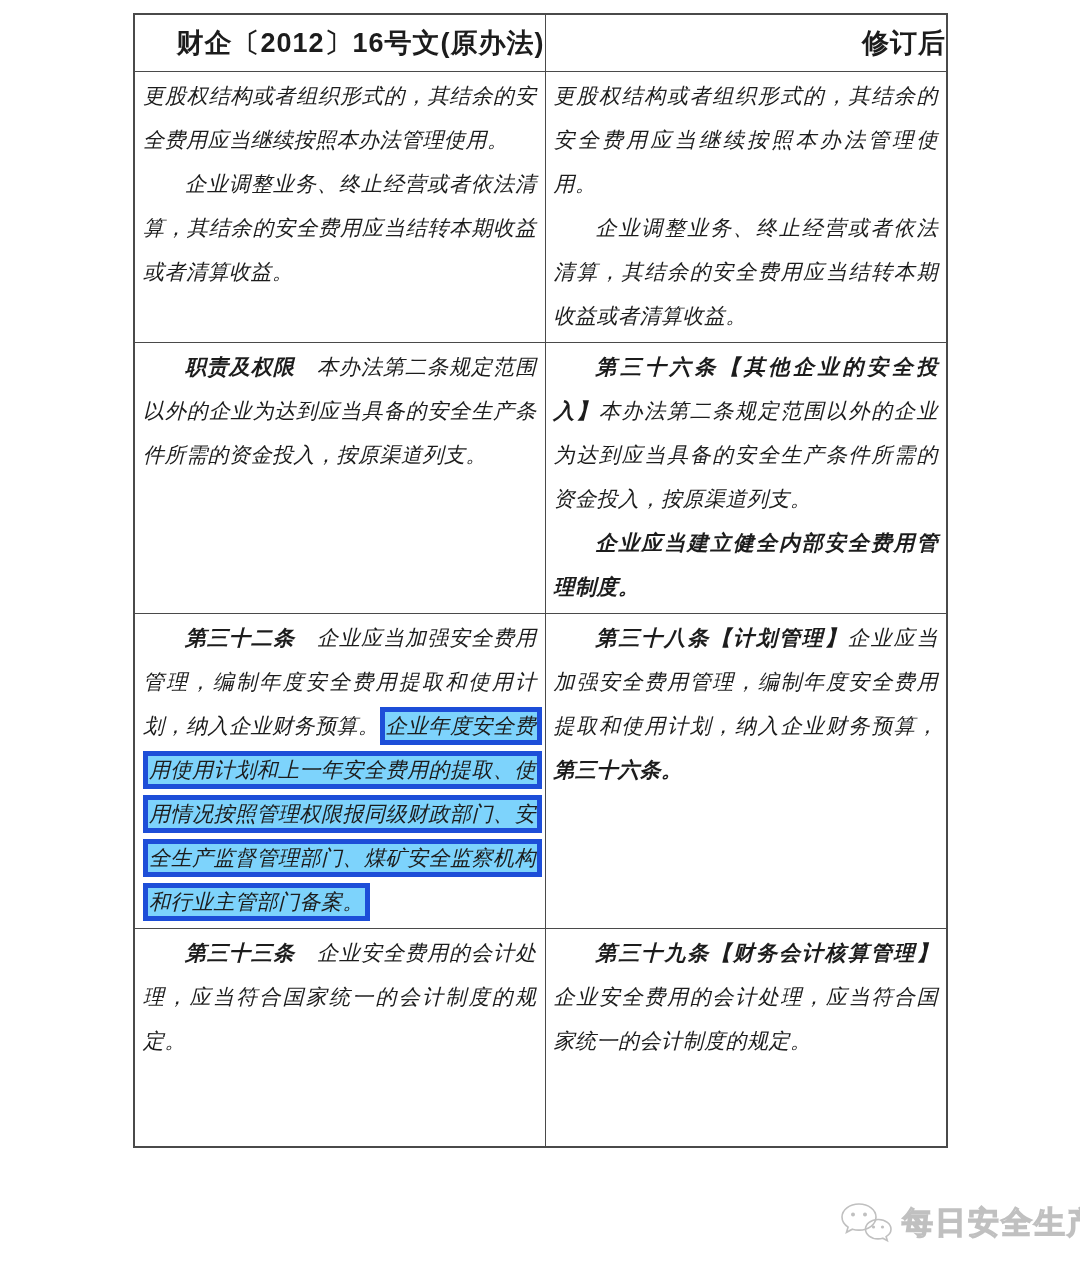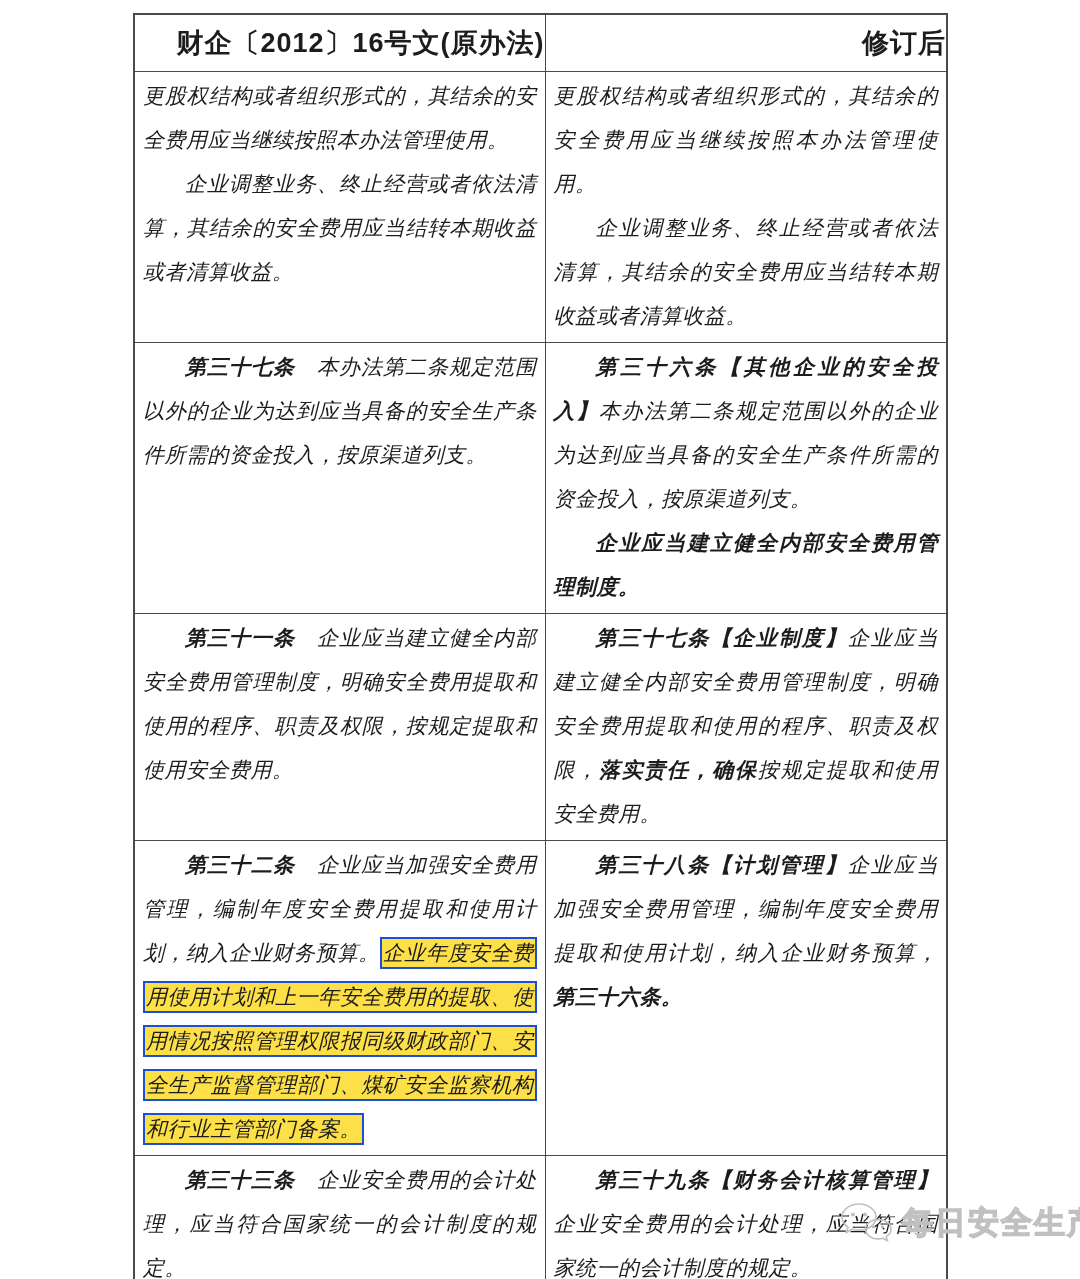--- a/index.html
+++ b/index.html
@@ -127,7 +127,7 @@
         </tr>
         <tr>
           <td class="cell">
-            <p class="para indent"><span class="seg-bold">第三十七条</span><span class="seg-normal">　本办法第二条规定范围以外的企业为达到应当具备的安全生产条件所需的资金投入，按原渠道列支。</span></p>
+            <p class="para indent"><span class="seg-bold">职责及权限</span><span class="seg-normal">　本办法第二条规定范围以外的企业为达到应当具备的安全生产条件所需的资金投入，按原渠道列支。</span></p>
           </td>
           <td class="cell">
             <p class="para indent"><span class="seg-bold">第三十六条【其他企业的安全投入】</span><span class="seg-normal">本办法第二条规定范围以外的企业为达到应当具备的安全生产条件所需的资金投入，按原渠道列支。</span></p>

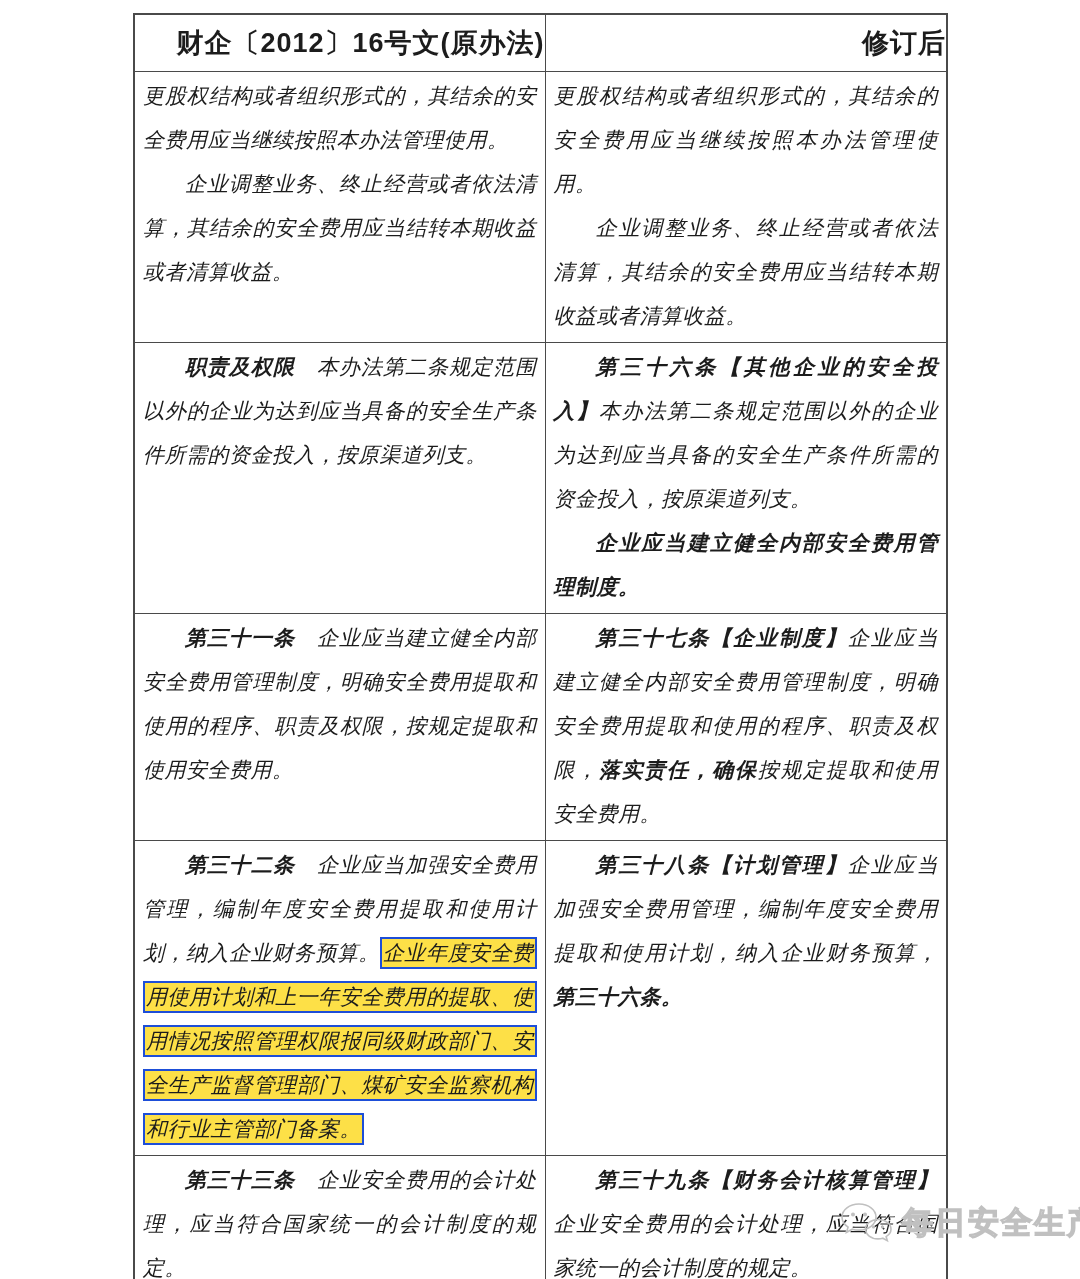--- a/index.html
+++ b/index.html
@@ -136,14 +136,6 @@
         </tr>
         <tr>
           <td class="cell">
-            <p class="para indent"><span class="seg-bold">第三十一条</span><span class="seg-normal">　企业应当建立健全内部安全费用管理制度，明确安全费用提取和使用的程序、职责及权限，按规定提取和使用安全费用。</span></p>
-          </td>
-          <td class="cell">
-            <p class="para indent"><span class="seg-bold">第三十七条【企业制度】</span><span class="seg-normal">企业应当建立健全内部安全费用管理制度，明确安全费用提取和使用的程序、职责及权限，</span><span class="seg-bold">落实责任，确保</span><span class="seg-normal">按规定提取和使用安全费用。</span></p>
-          </td>
-        </tr>
-        <tr>
-          <td class="cell">
             <p class="para indent"><span class="seg-bold">第三十二条</span><span class="seg-normal">　企业应当加强安全费用管理，编制年度安全费用提取和使用计划，纳入企业财务预算。</span><span class="seg-highlight">企业年度安全费用使用计划和上一年安全费用的提取、使用情况按照管理权限报同级财政部门、安全生产监督管理部门、煤矿安全监察机构和行业主管部门备案。</span></p>
           </td>
           <td class="cell">

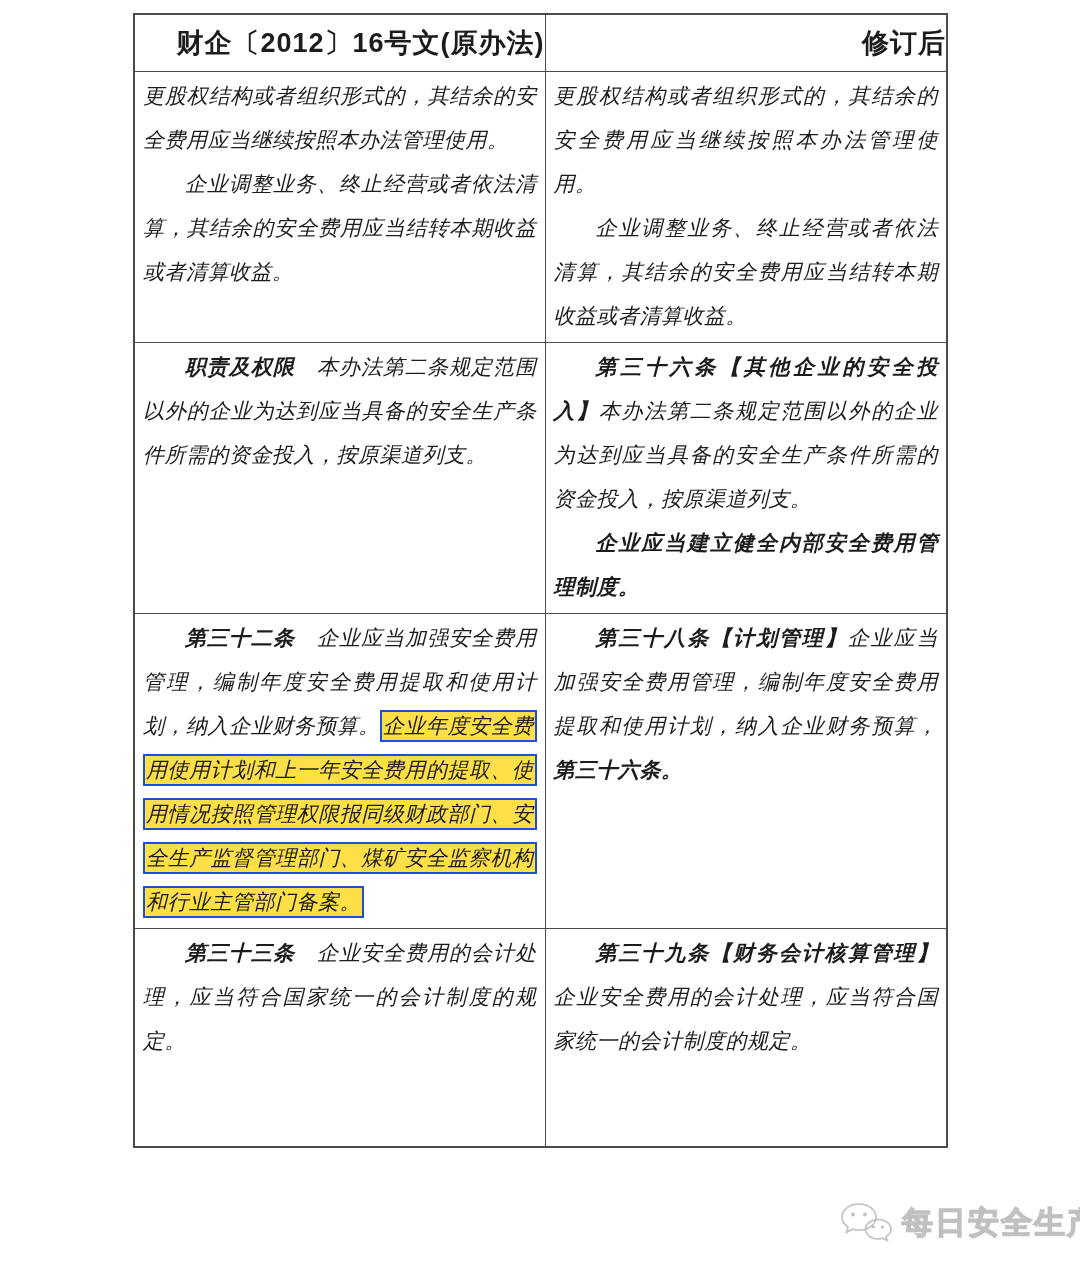--- a/index.html
+++ b/index.html
@@ -53,8 +53,8 @@
     font-weight:700;
   }
   .seg-highlight {
-    background:#fde047;
-    border:2px solid #1d4ed8;
+    background:#7dd3fc;
+    border:5px solid #1d4ed8;
     padding:2px 1px;
     -webkit-box-decoration-break:clone;
     box-decoration-break:clone;

